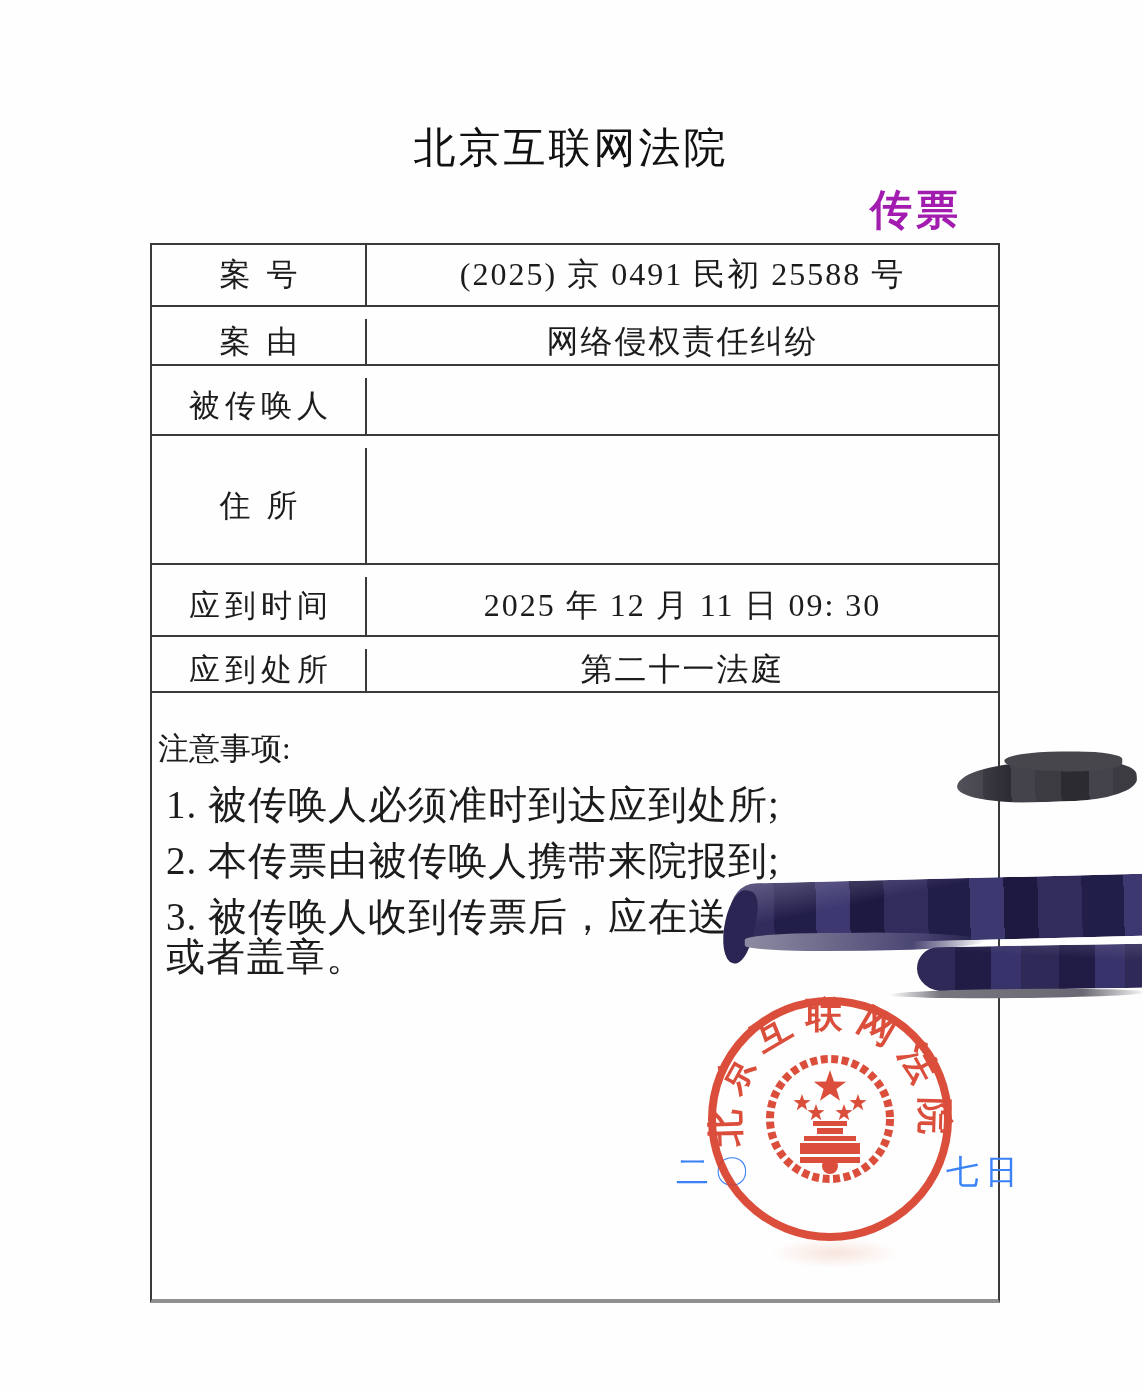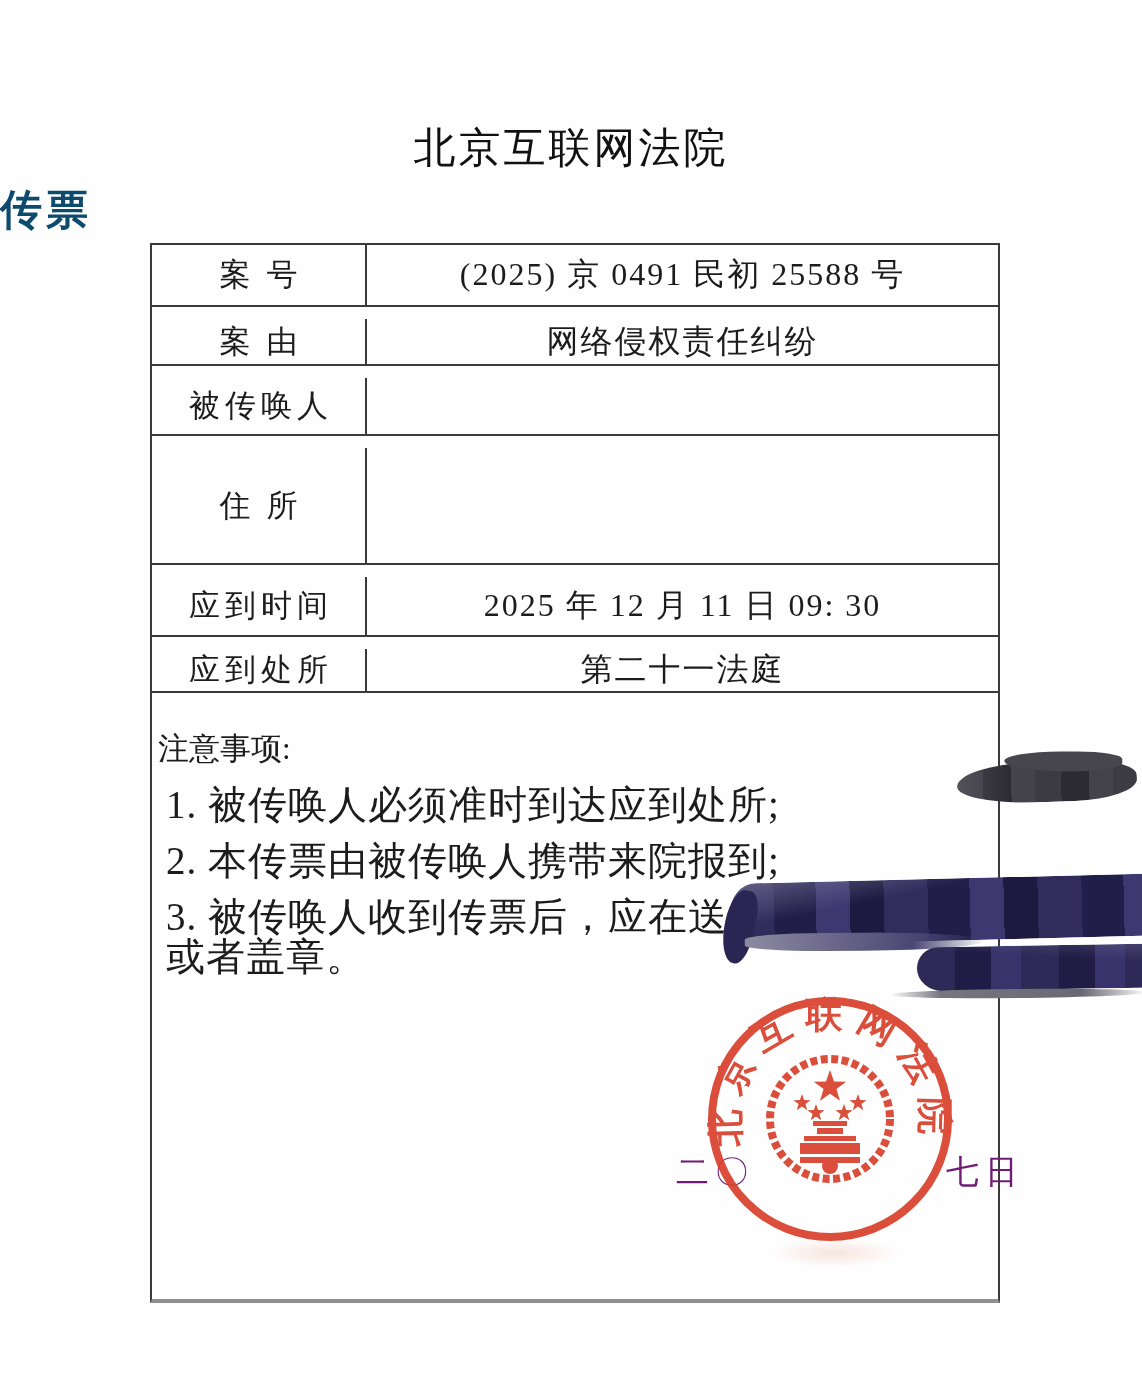--- a/index.html
+++ b/index.html
@@ -18,7 +18,7 @@
   }
   .doc-title{
     position:absolute;top:182px;left:0;width:962px;
-    text-align:left;font-size:42px;font-weight:bold;letter-spacing:4px;color:#0c4a6e;
+    text-align:right;font-size:42px;font-weight:bold;letter-spacing:4px;color:#a21caf;
   }
   
   .summons-table{

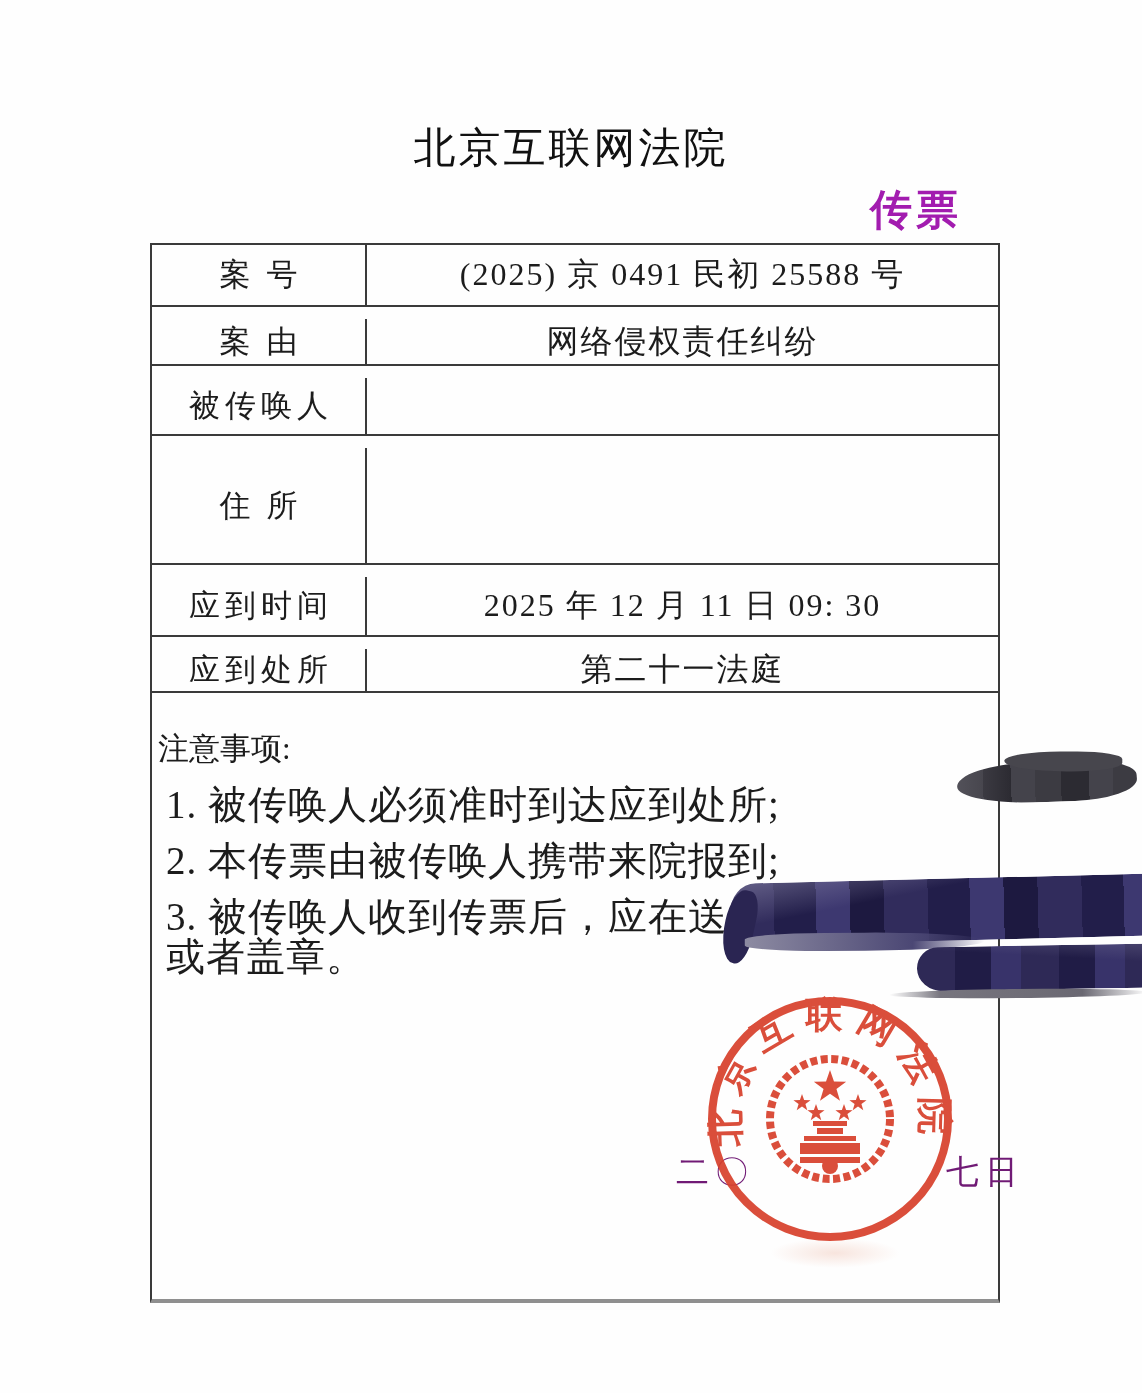--- a/index.html
+++ b/index.html
@@ -102,7 +102,7 @@
   
   .issue-date{
     position:absolute;top:1150px;z-index:1;
-    font-size:33px;letter-spacing:6px;color:#701a75;
+    font-size:33px;letter-spacing:6px;color:#3b82f6;
   }
   .issue-date.left{left:676px;}
   .issue-date.right{left:946px;}

